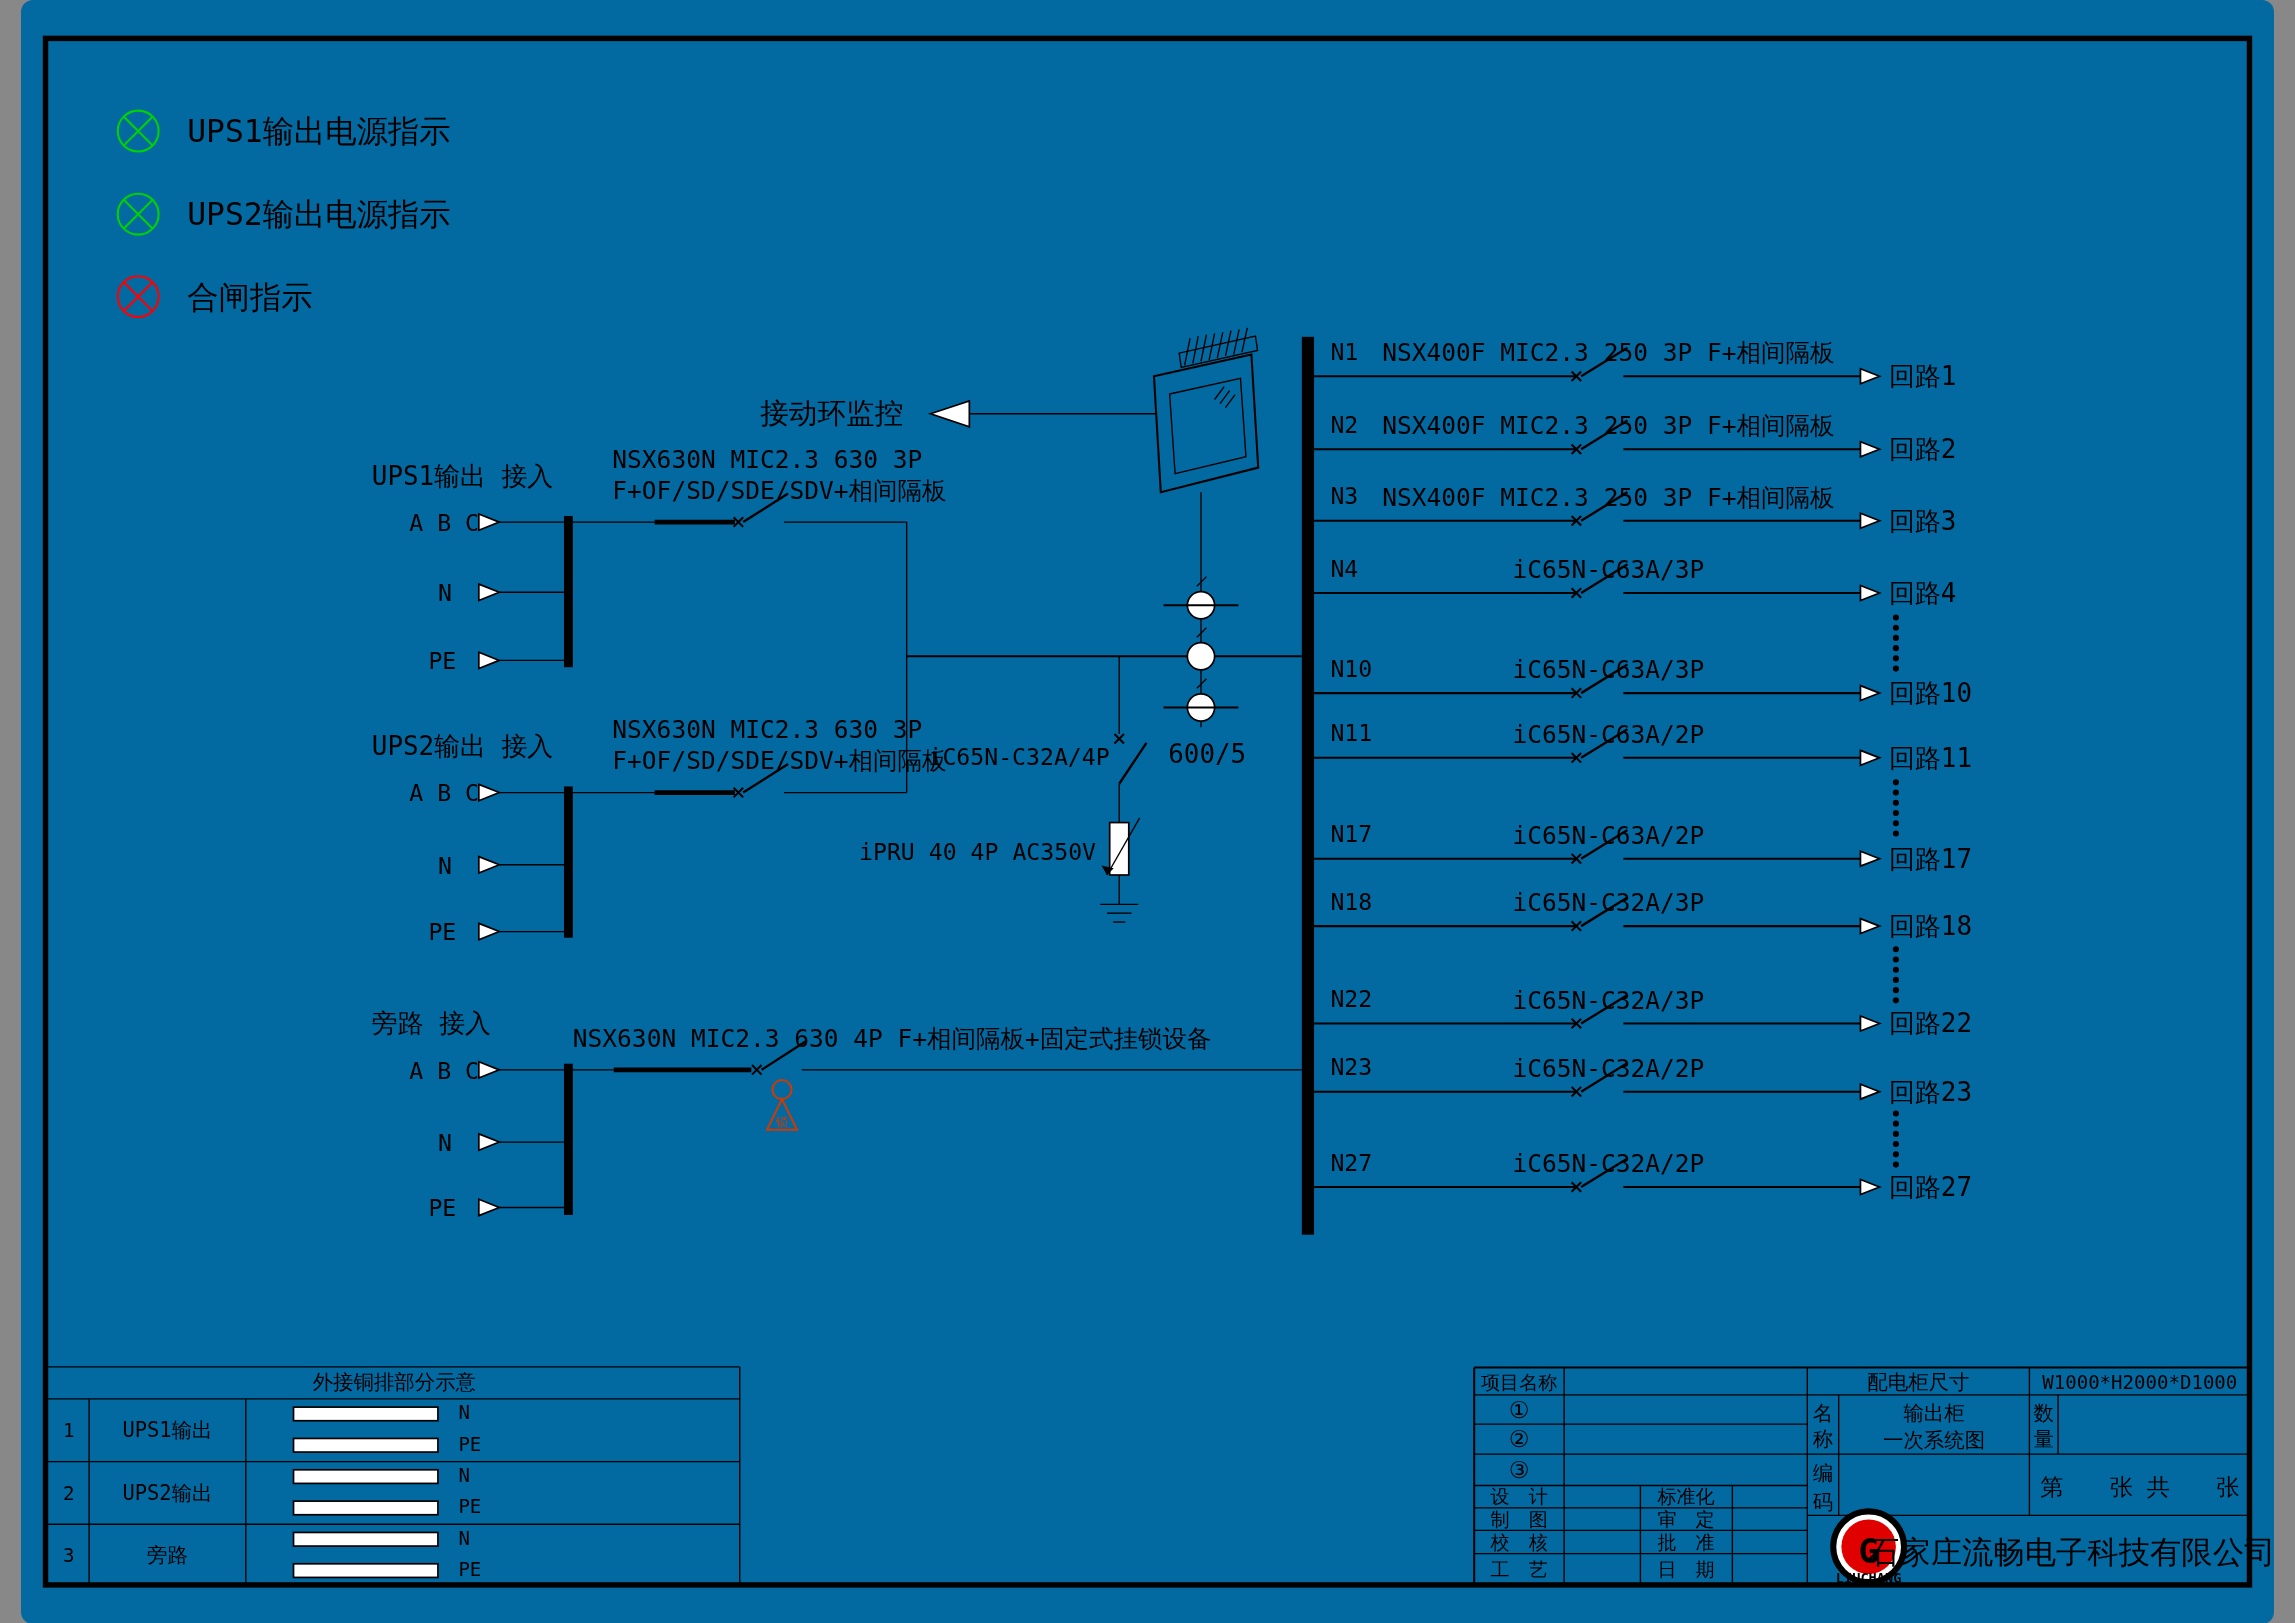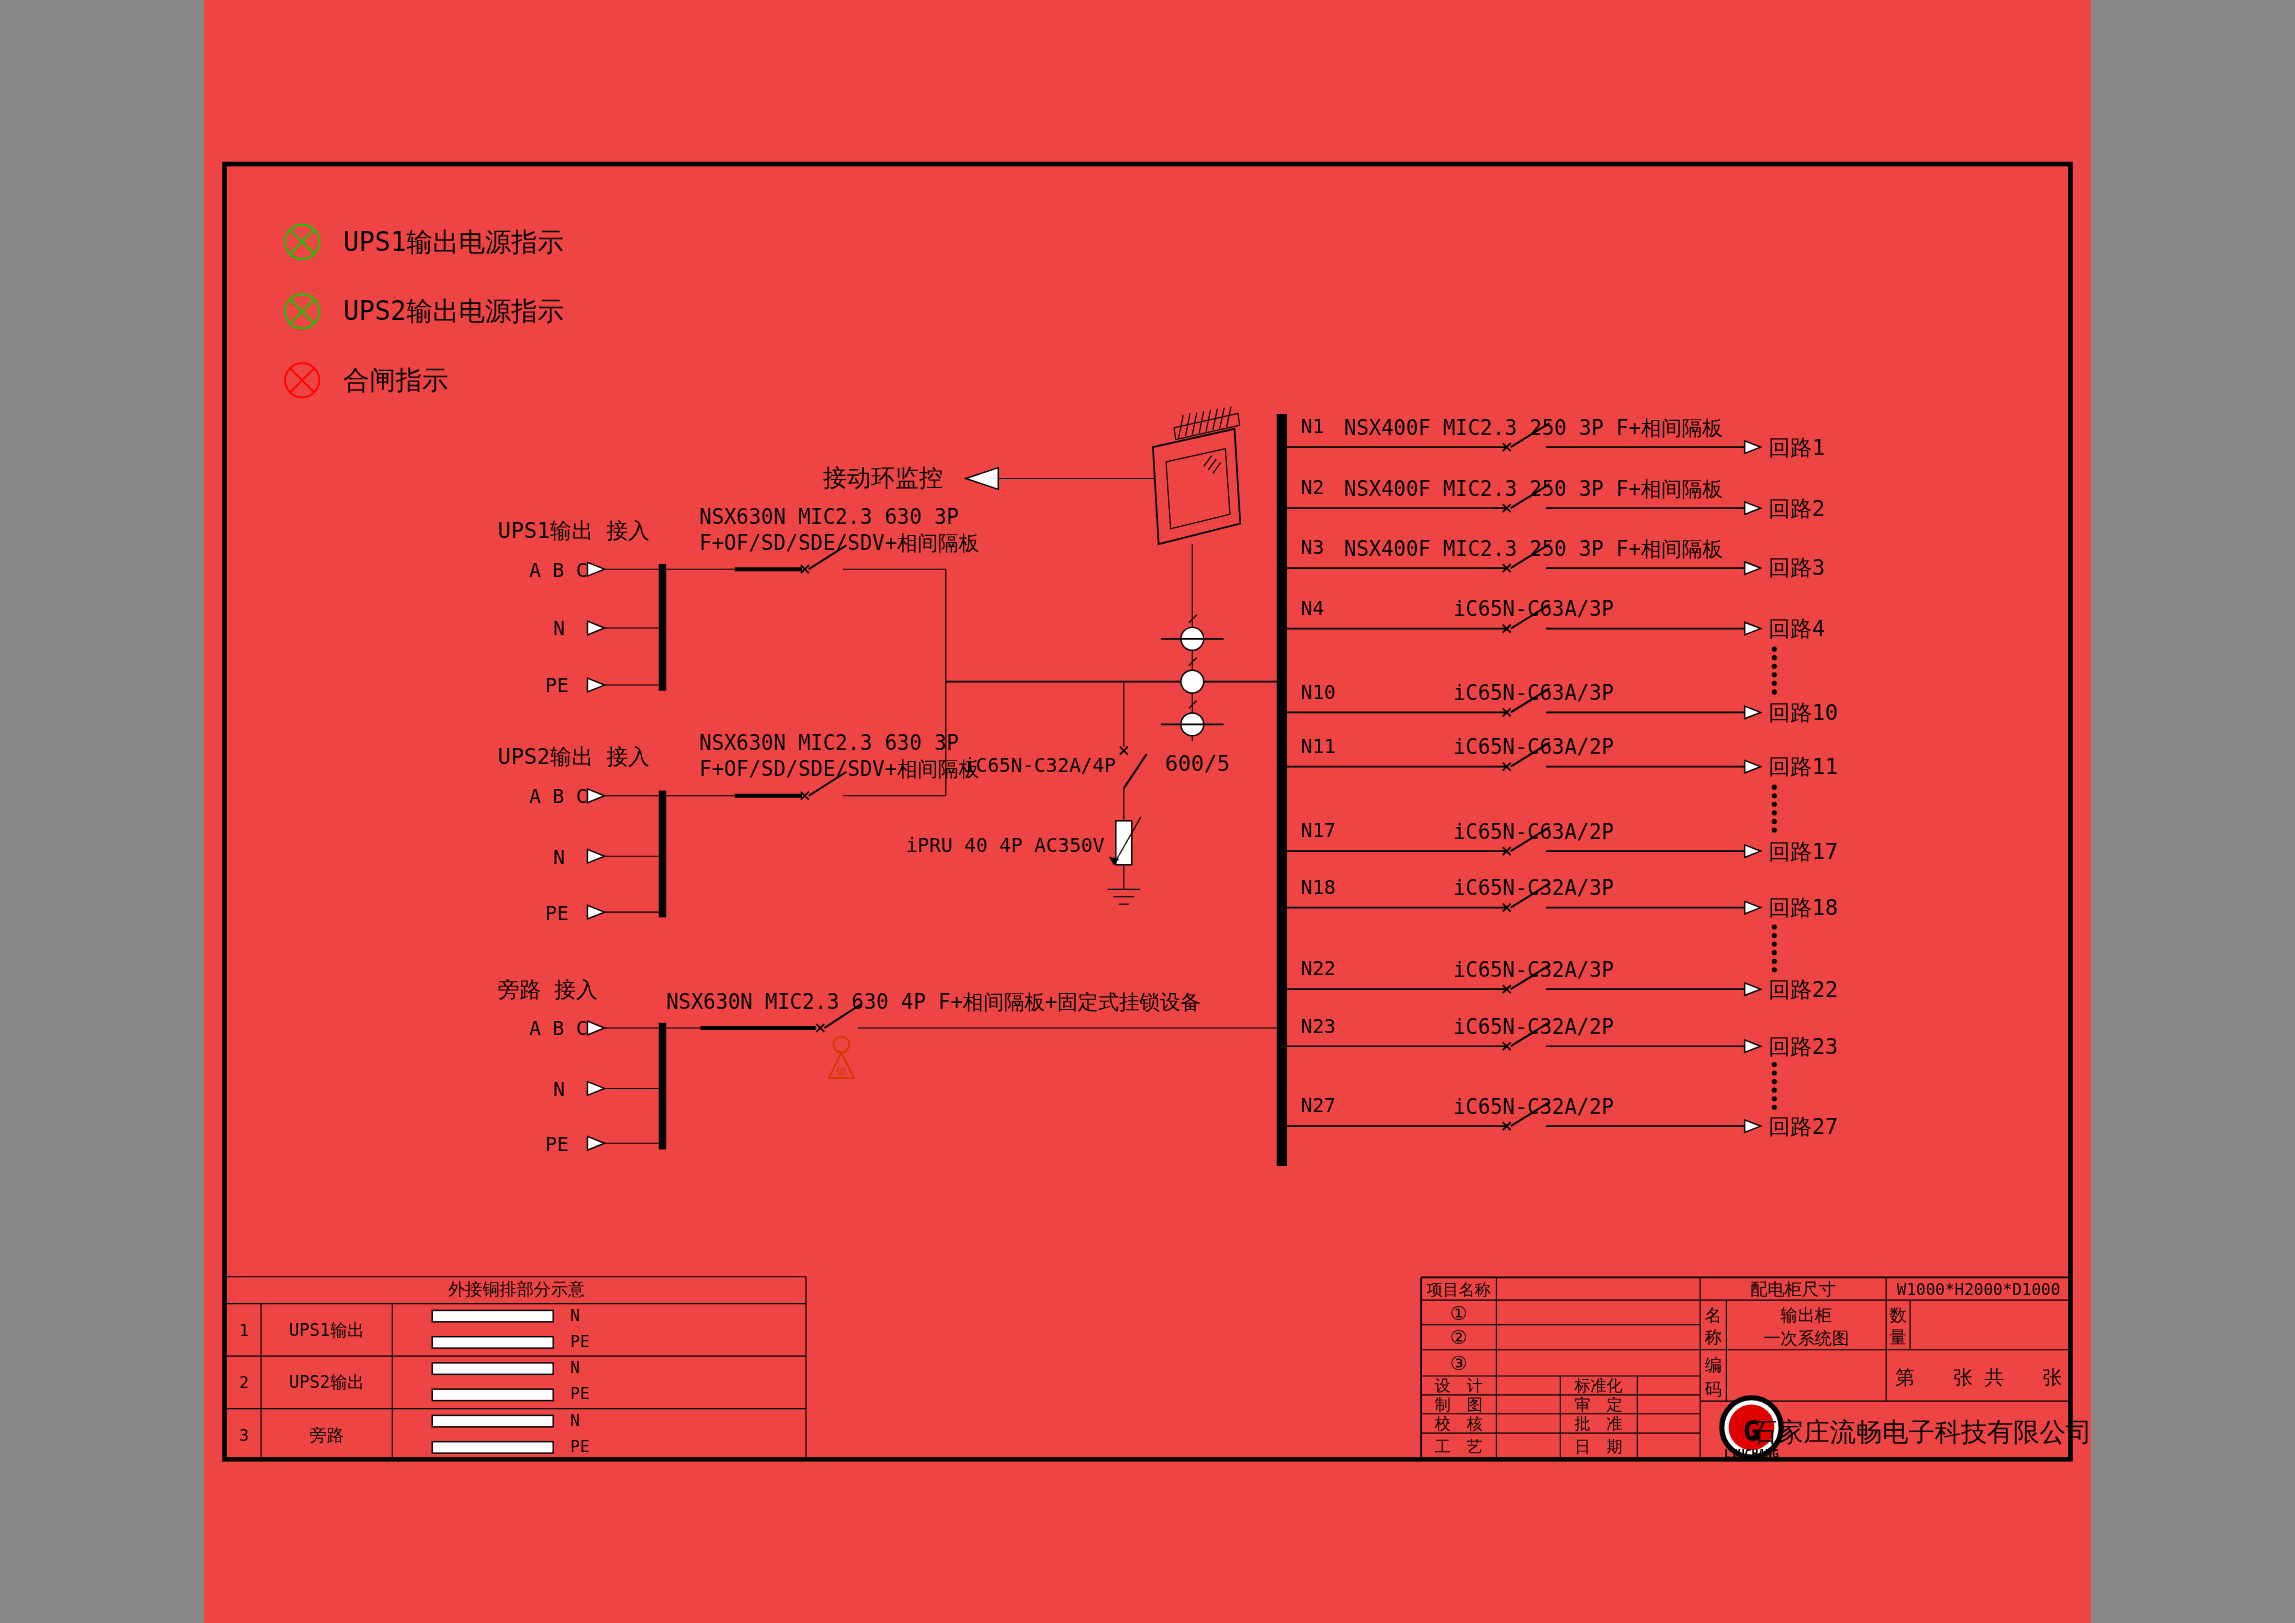--- a/index.html
+++ b/index.html
@@ -3,7 +3,7 @@
 <meta charset="utf-8">
 <style>
   html,body{margin:0;padding:0;background:#888;}
-  .page{width:1887px;height:1624px;background:#ef4444;position:relative;margin:0 auto;}
+  .page{width:2253px;height:1624px;background:#0369a1;position:relative;margin:0 auto;border-radius:12px;}
   svg{display:block;width:100%;height:100%;}
   text{font-family:"DejaVu Sans Mono","DejaVu Sans",sans-serif;fill:#000;}.f28{font-size:28px}.f30{font-size:30px}.f34{font-size:34px}
   .f36{font-size:36px}.f38{font-size:38px}.f42{font-size:42px}.f46{font-size:46px}

